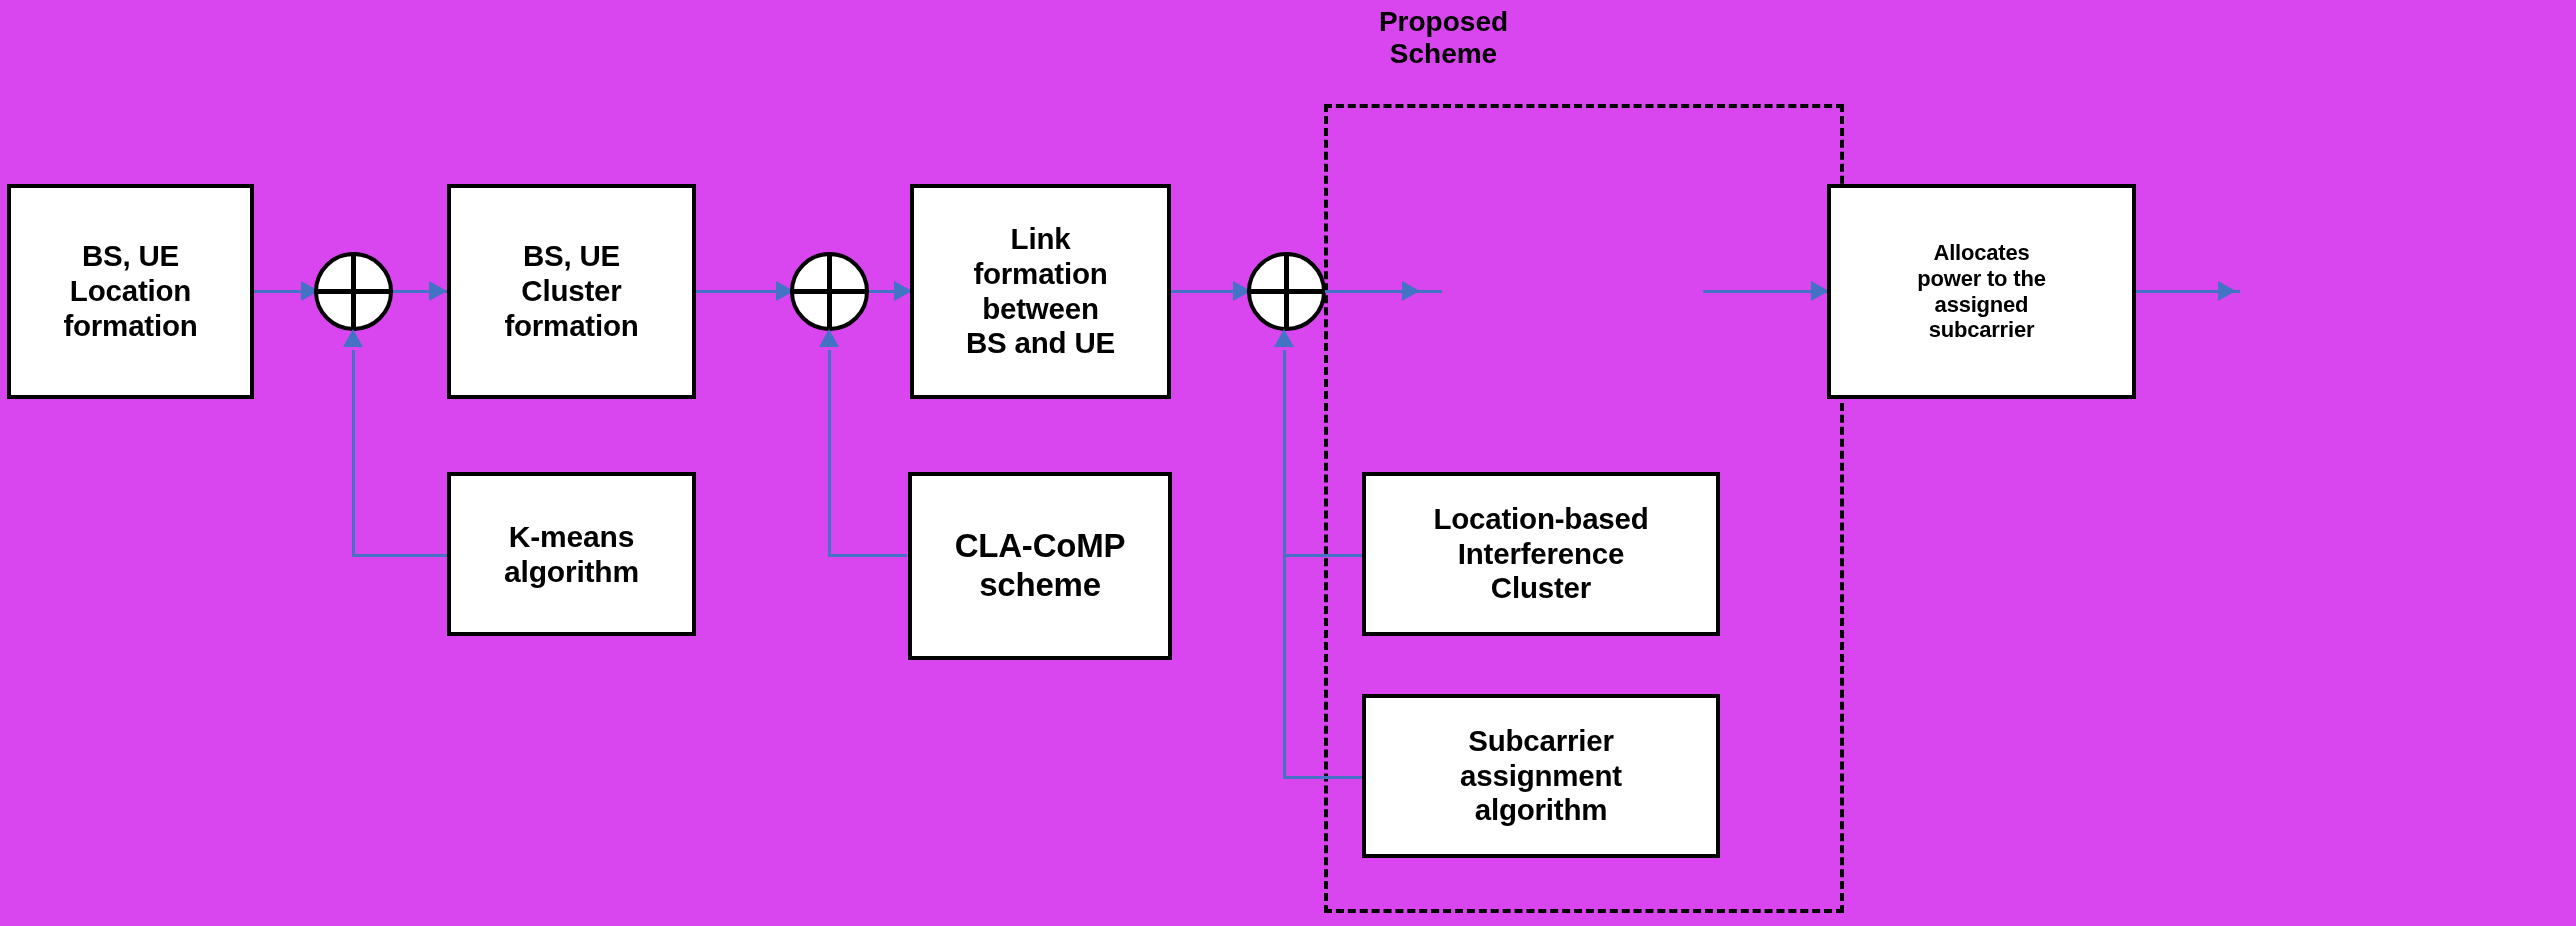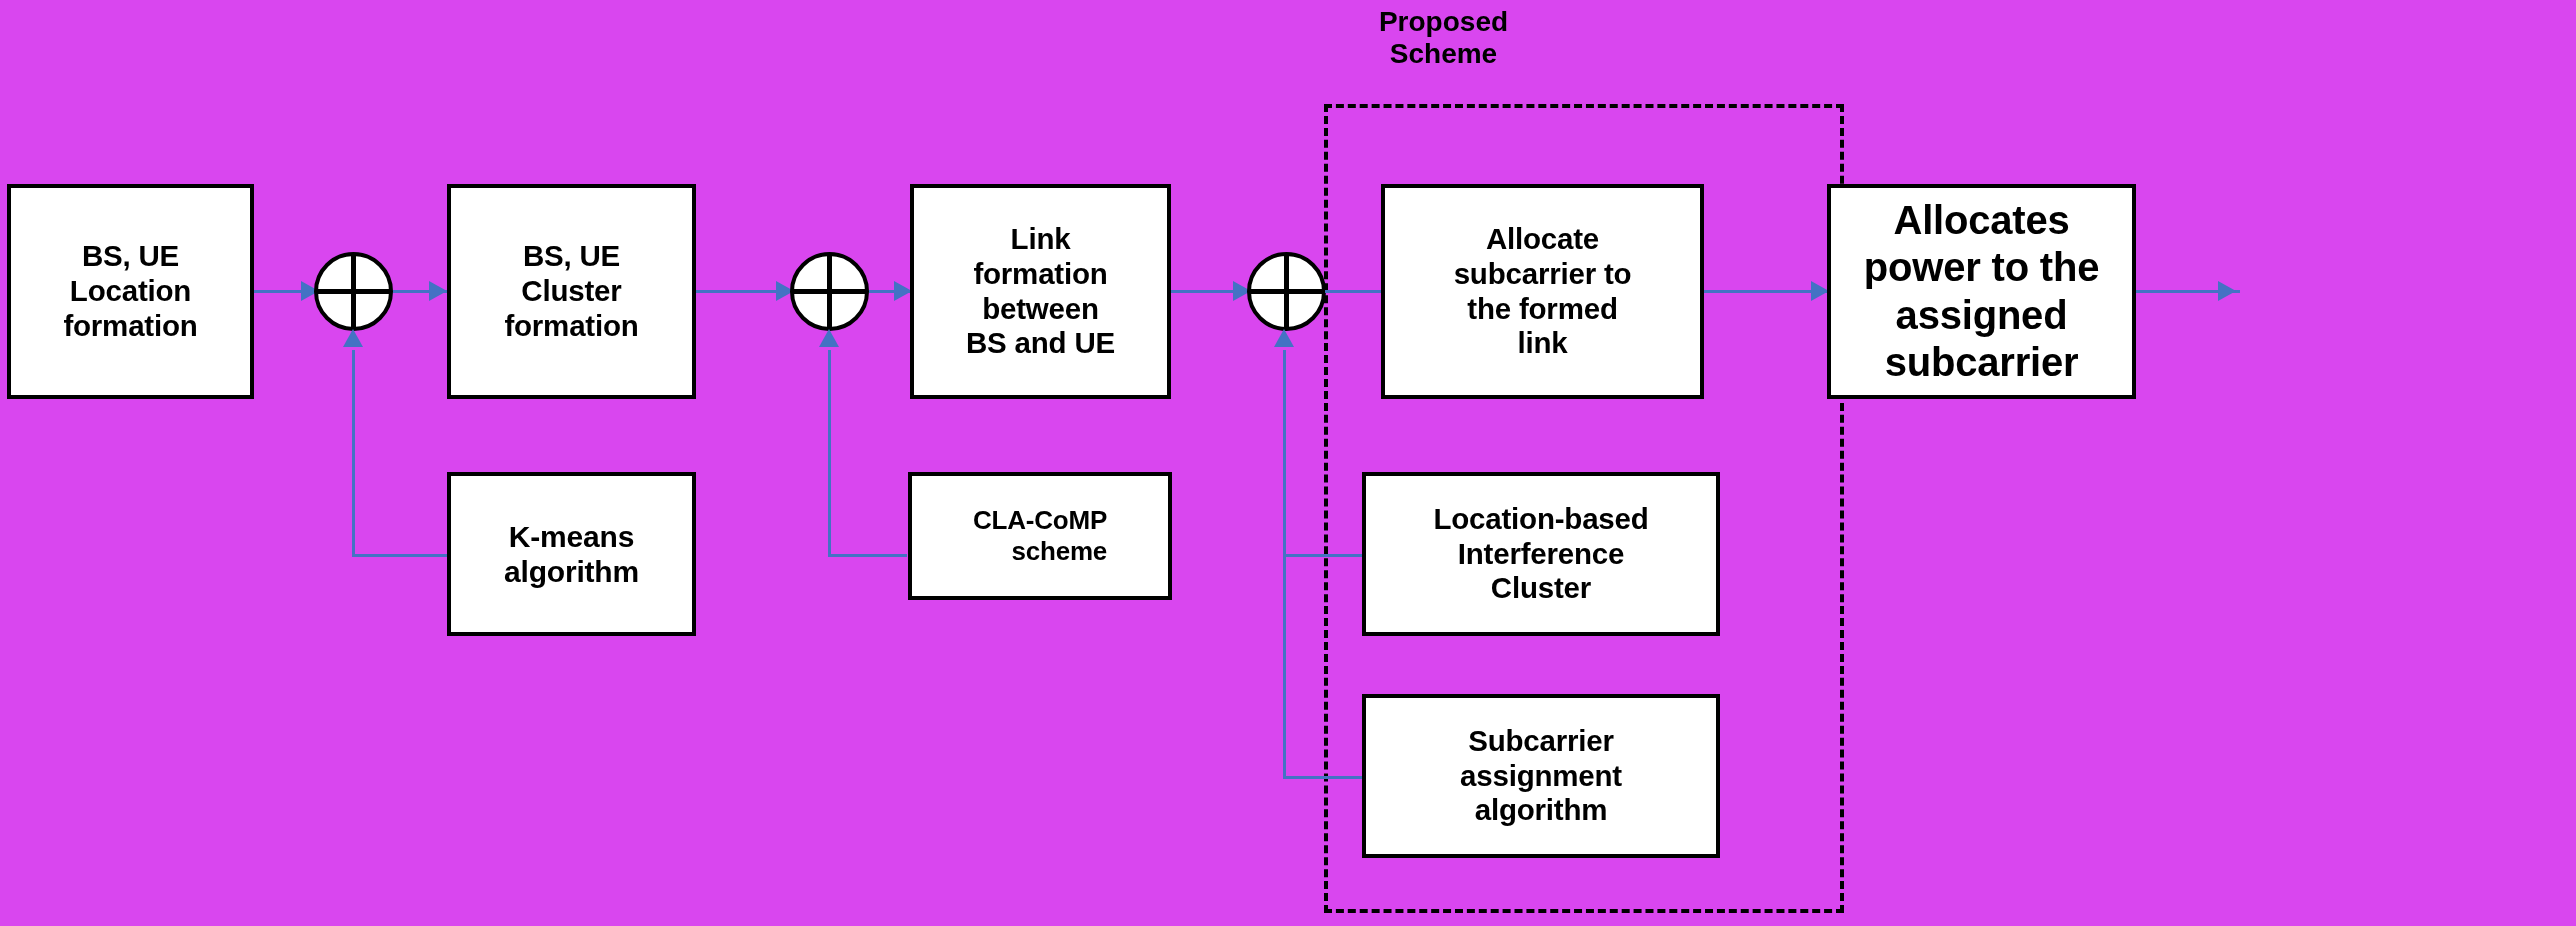--- a/index.html
+++ b/index.html
@@ -138,10 +138,6 @@
 between
 BS and UE</div>
 
-  <div class="box" style="left:1381px;top:184px;width:323px;height:215px;font-size:29.5px;">Allocate
-subcarrier to
-the formed
-link</div>
 
   <div class="box" style="left:1827px;top:184px;width:309px;height:215px;font-size:40px;">Allocates
 power to the

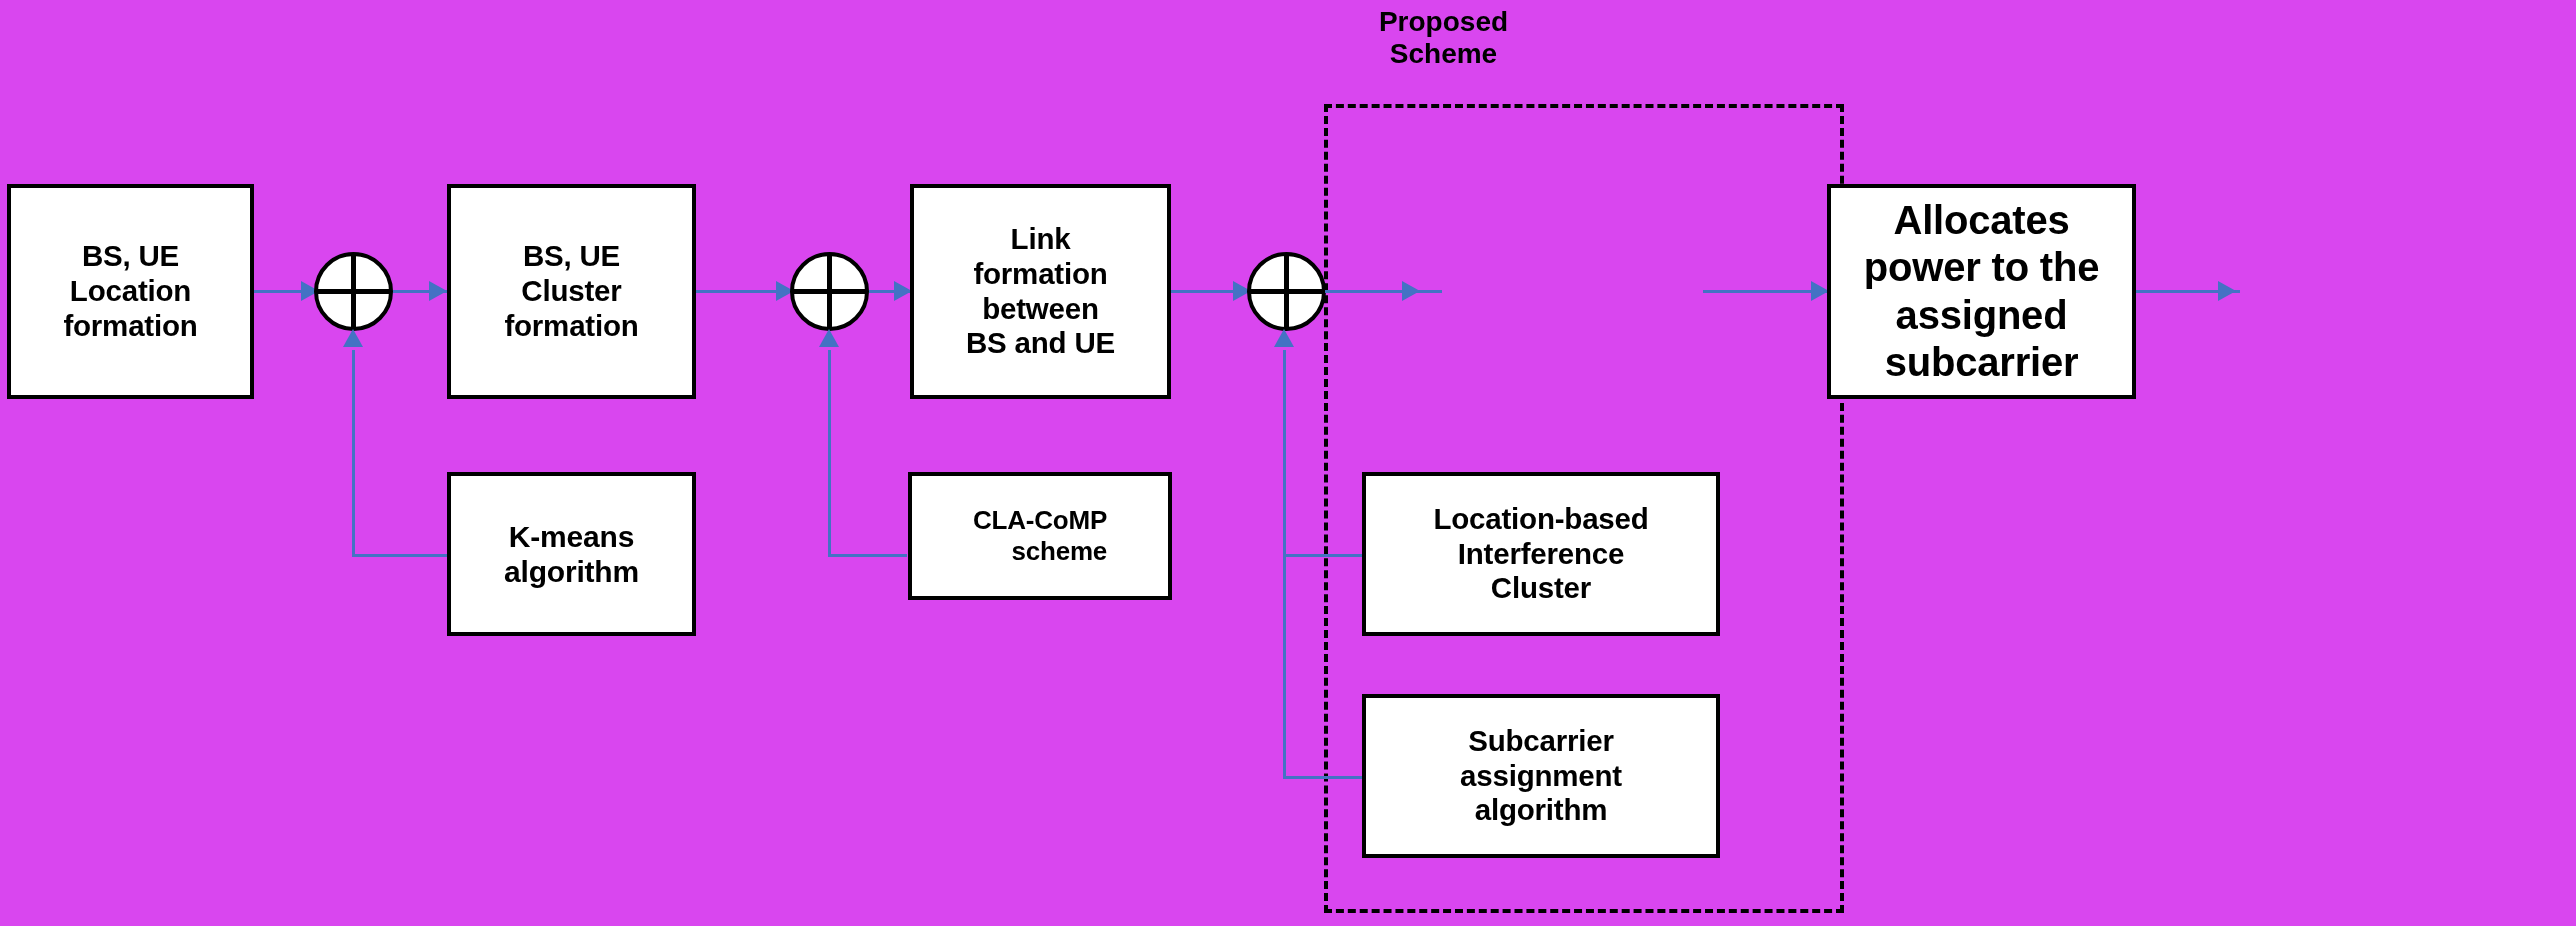--- a/index.html
+++ b/index.html
@@ -139,7 +139,7 @@
 BS and UE</div>
 
 
-  <div class="box" style="left:1827px;top:184px;width:309px;height:215px;font-size:40px;">Allocates
+  <div class="box" style="left:1827px;top:184px;width:309px;height:215px;font-size:22px;">Allocates
 power to the
 assigned
 subcarrier</div>

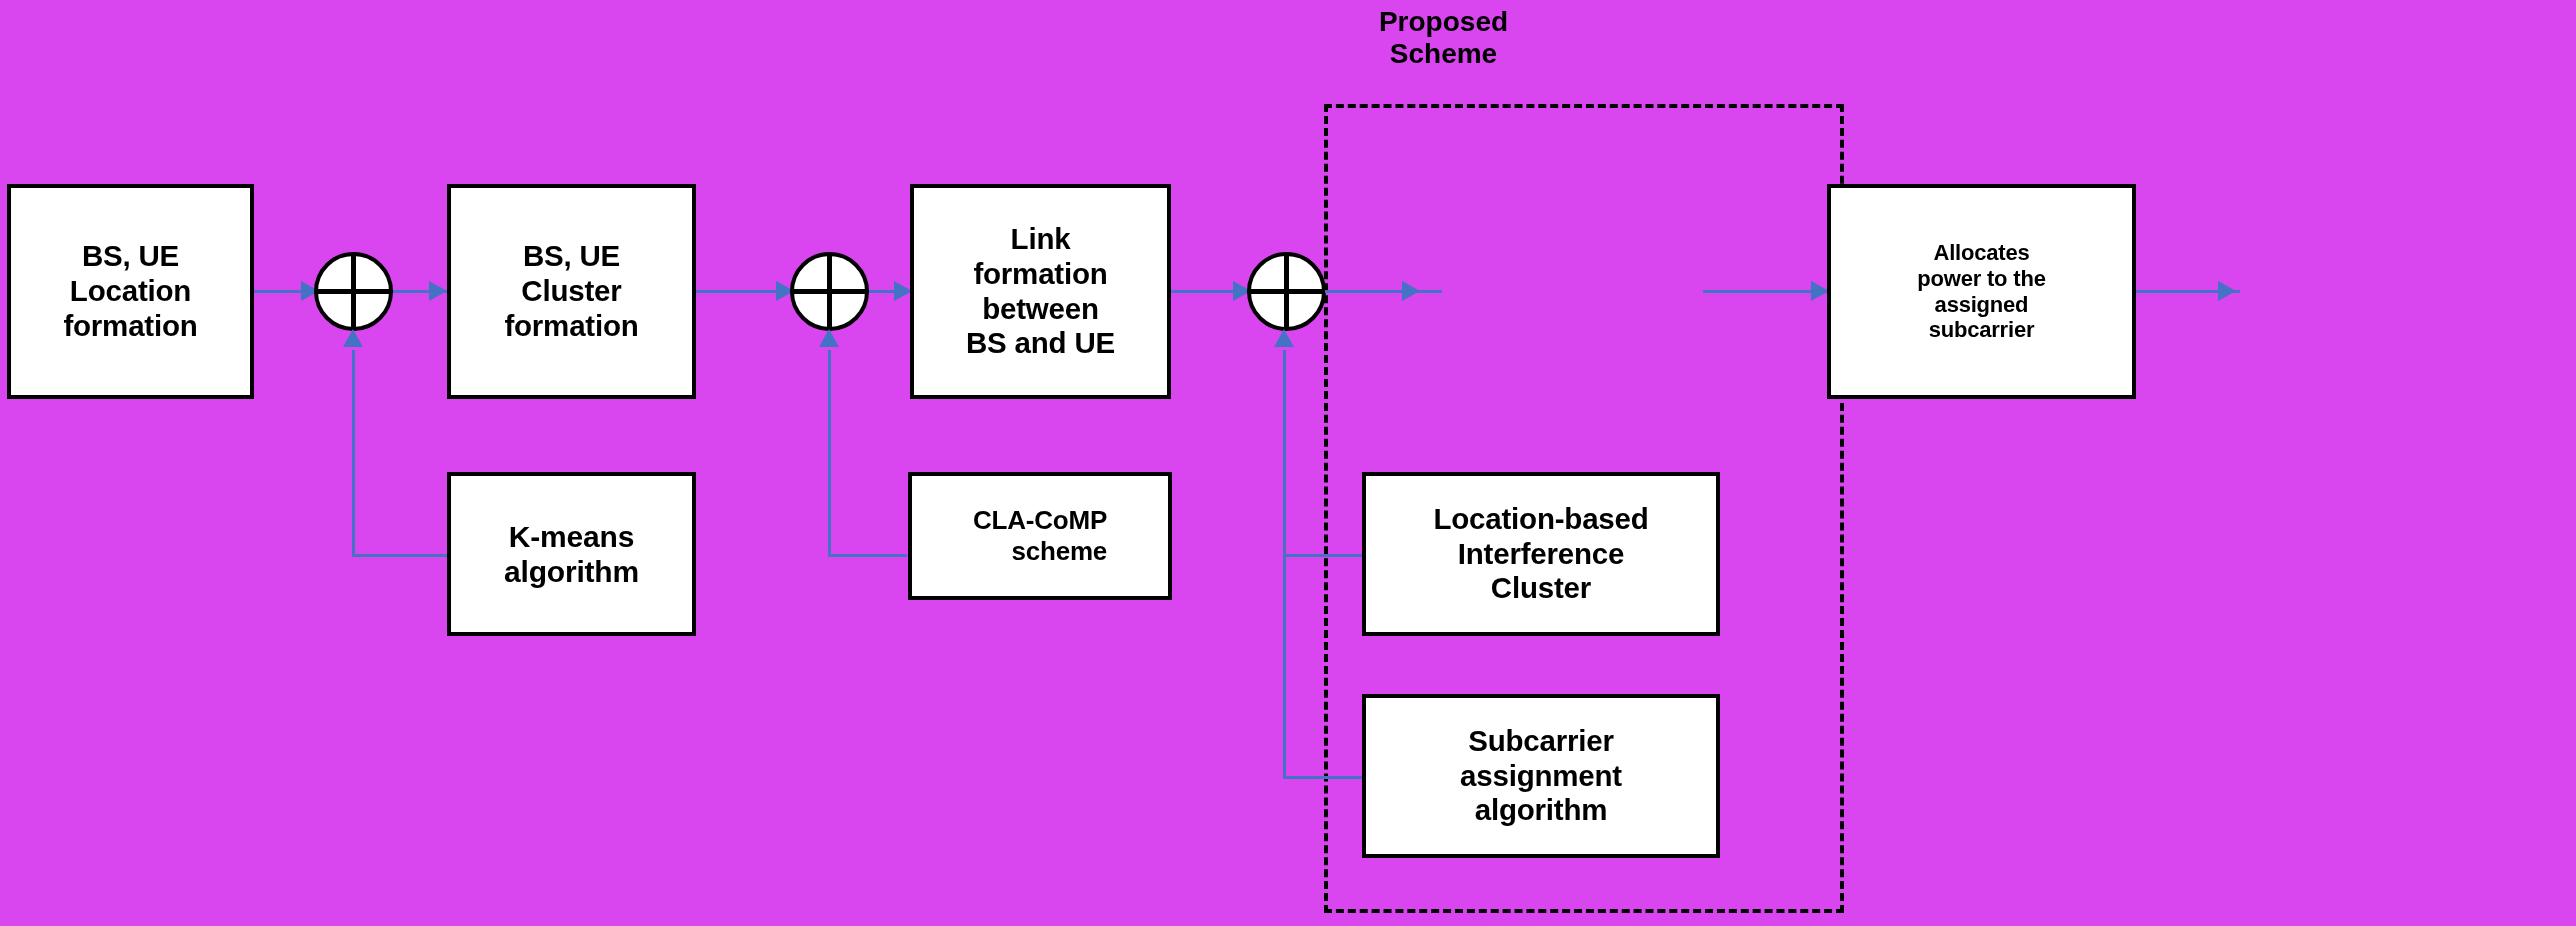--- a/index.html
+++ b/index.html
@@ -148,7 +148,7 @@
   <div class="box" style="left:447px;top:472px;width:249px;height:164px;font-size:30px;">K-means
 algorithm</div>
 
-  <div class="box" style="left:908px;top:472px;width:264px;height:128px;font-size:26px;text-align:right;">CLA-CoMP
+  <div class="box" style="left:908px;top:472px;width:264px;height:188px;font-size:33px;">CLA-CoMP
 scheme</div>
 
   <div class="box" style="left:1362px;top:472px;width:358px;height:164px;font-size:29.5px;">Location-based

